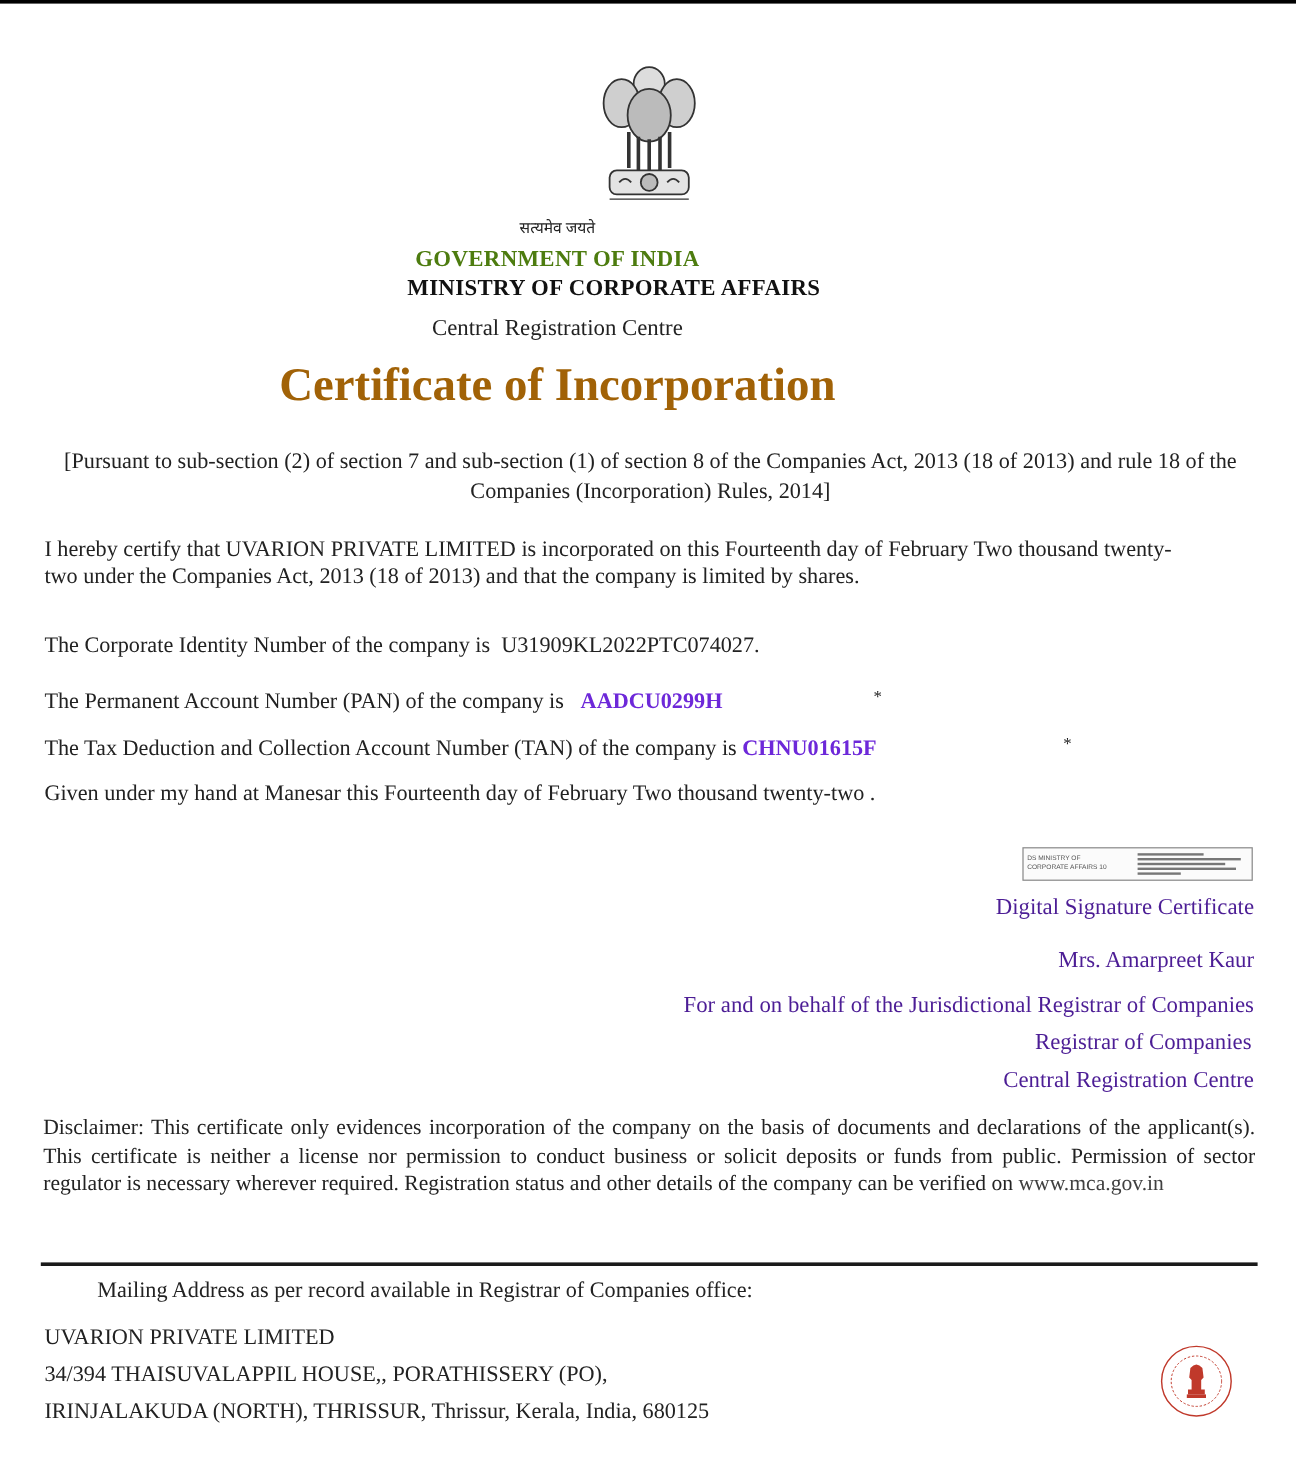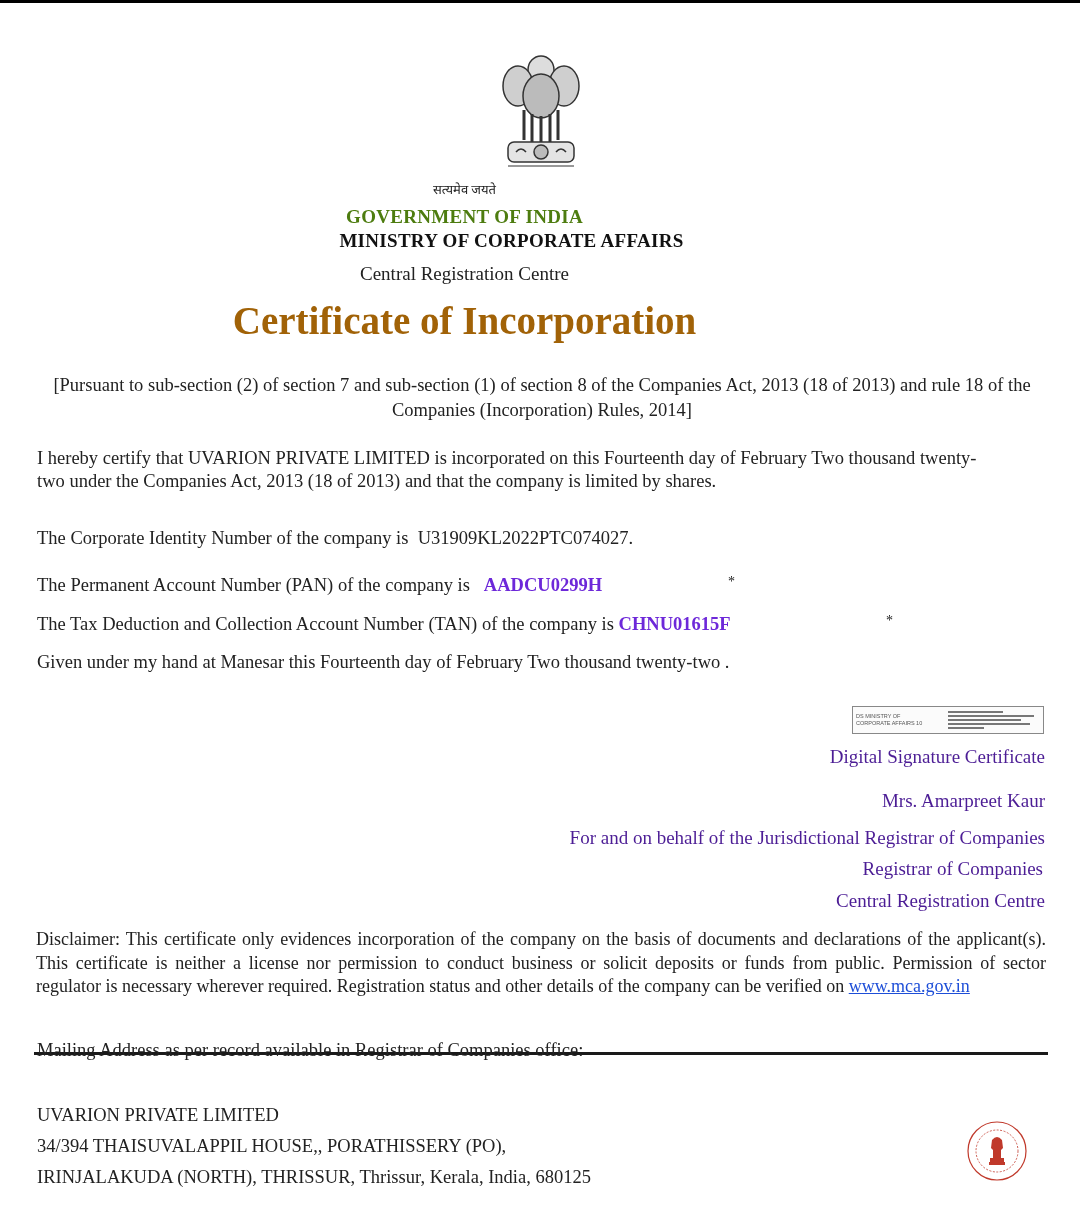--- a/index.html
+++ b/index.html
@@ -30,7 +30,7 @@
   .sigbox .right span { display: block; height: 2px; background: #777; }
   .right-text { right: 35px; text-align: right; font-size: 19px; color: #4c1d95; }
   .disclaimer { left: 36px; top: 928px; width: 1010px; font-size: 18px; line-height: 23.5px; color: #222; text-align: justify; white-space: normal; }
-  .disclaimer a { color: #1d4ed8; text-decoration: underline; }
+  .disclaimer a { color: #404040; }
   .rule { position: absolute; left: 34px; top: 1052px; width: 1014px; height: 3px; background: #1a1a1a; }
   .addr { left: 37px; font-size: 18.5px; color: #222; }
   .seal { position: absolute; left: 966px; top: 1120px; width: 62px; height: 62px; }

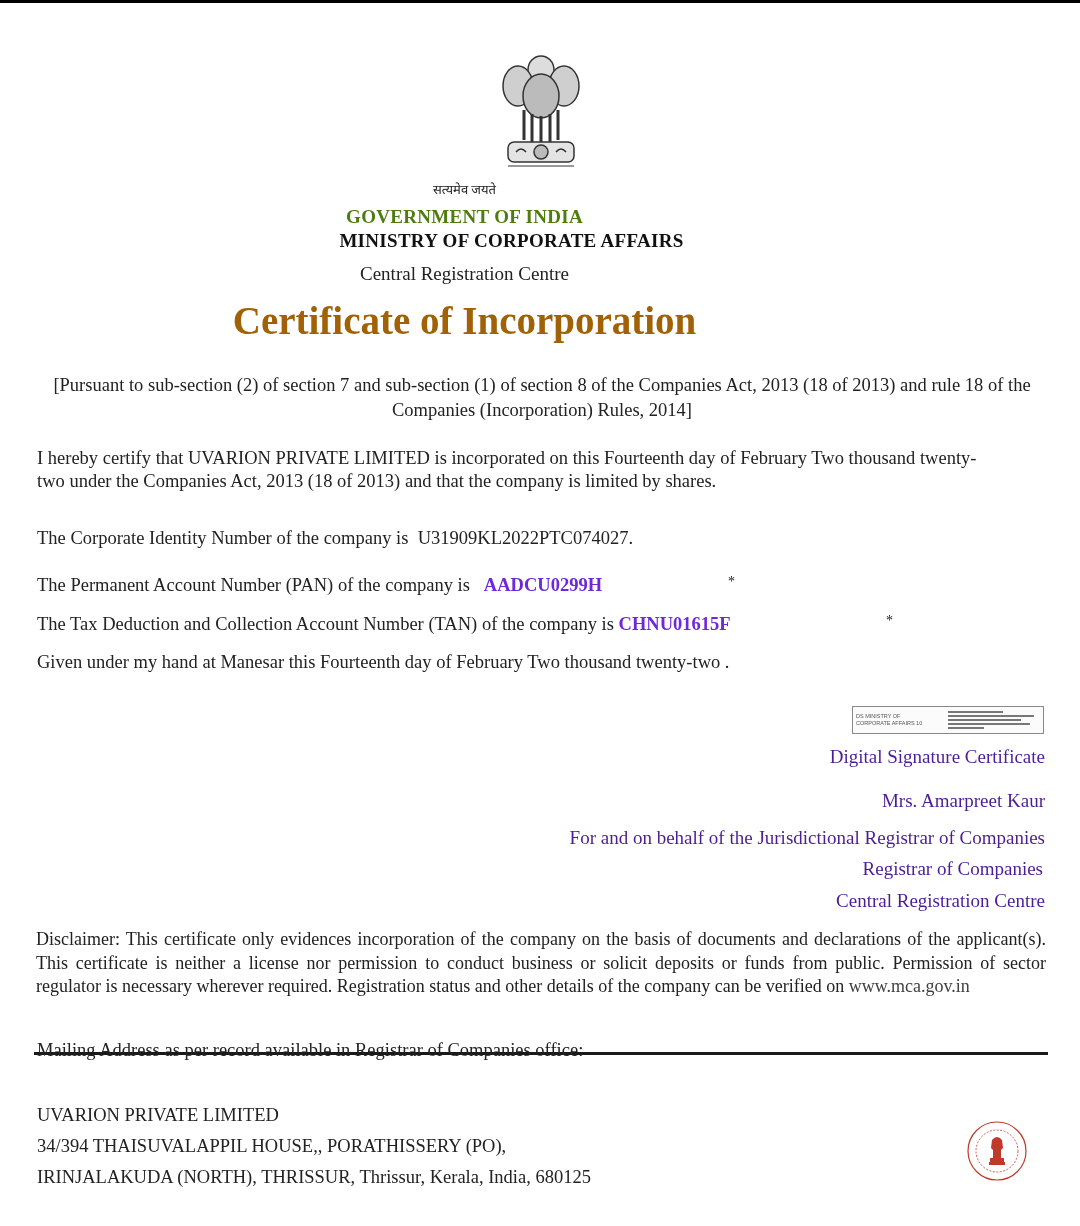--- a/index.html
+++ b/index.html
@@ -108,7 +108,7 @@
 
 <div class="rule"></div>
 
-<div class="abs addr" style="top:1040px;">Mailing Address as per record available in Registrar of Companies office:</div>
+<div class="abs addr" style="top:1066px;margin-left:44px;">Mailing Address as per record available in Registrar of Companies office:</div>
 <div class="abs addr" style="top:1105px;">UVARION PRIVATE LIMITED</div>
 <div class="abs addr" style="top:1136px;text-align:center;">34/394 THAISUVALAPPIL HOUSE,, PORATHISSERY (PO),</div>
 <div class="abs addr" style="top:1167px;">IRINJALAKUDA (NORTH), THRISSUR, Thrissur, Kerala, India, 680125</div>

